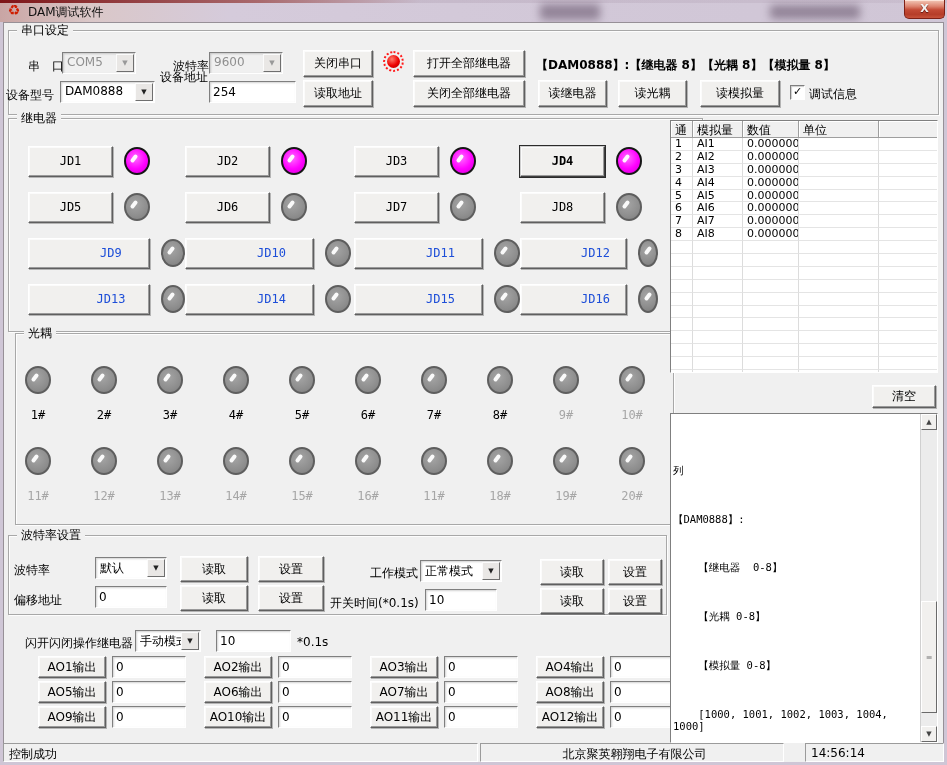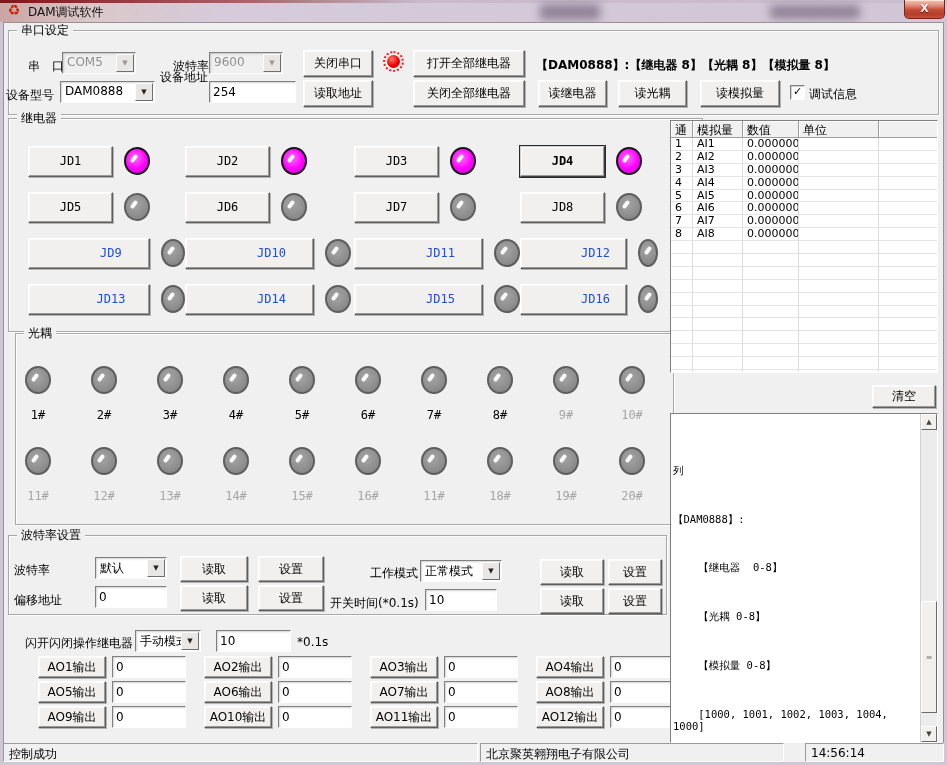--- a/index.html
+++ b/index.html
@@ -700,7 +700,7 @@
 
 <div class="abs statusbar">
   <div class="spanel" style="left:0;width:475px;">控制成功</div>
-  <div class="spanel" style="left:477px;width:304px;">北京聚英翱翔电子有限公司</div>
+  <div class="spanel" style="left:477px;width:304px;text-align:center;">北京聚英翱翔电子有限公司</div>
   <div class="spanel" style="left:802px;width:139px;">14:56:14</div>
 </div>
 

